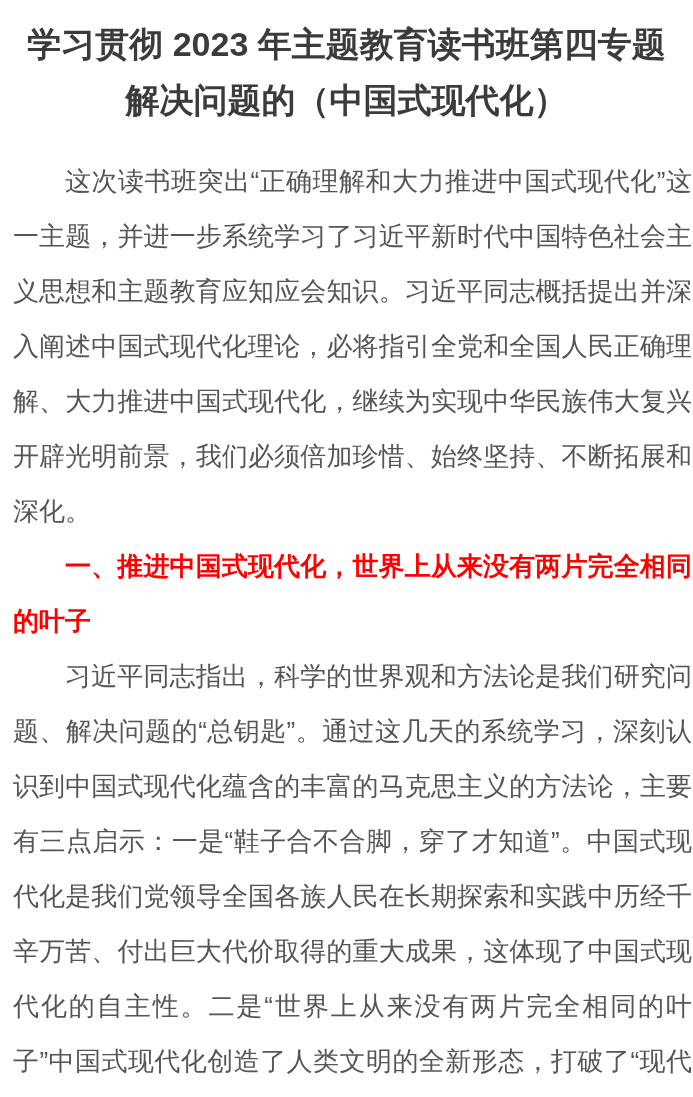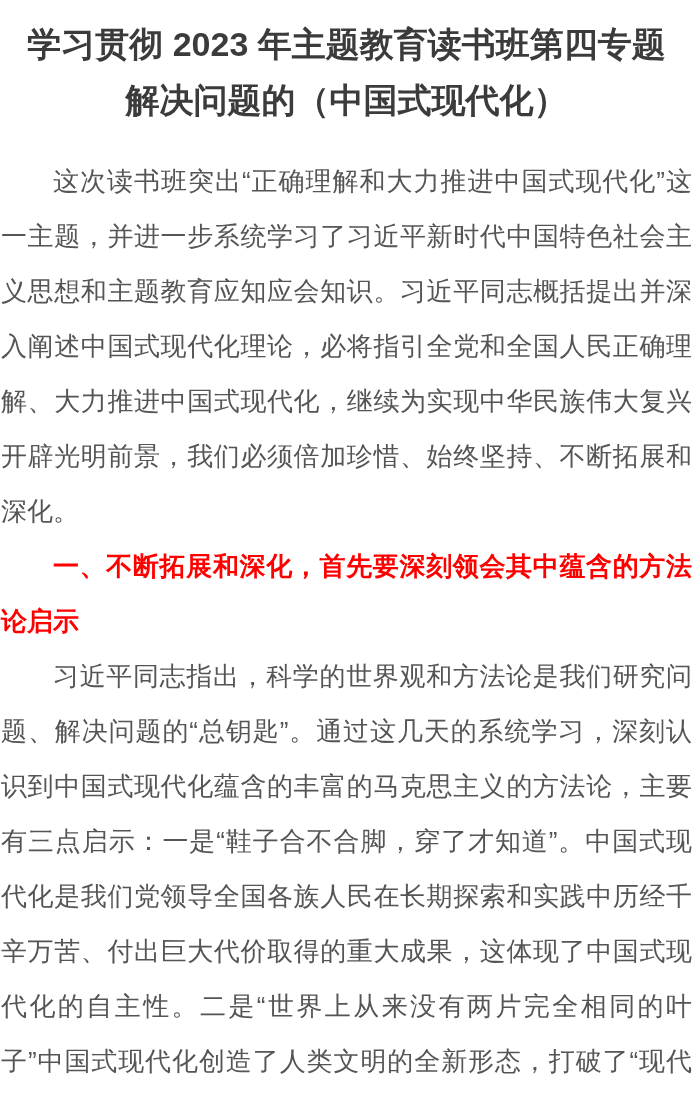--- a/index.html
+++ b/index.html
@@ -39,6 +39,7 @@
     color: var(--body-color, #555555);
     word-break: break-all;
     overflow-wrap: anywhere;
+    padding-left: 12px;
   }
   .para.section-heading {
     font-weight: 700;

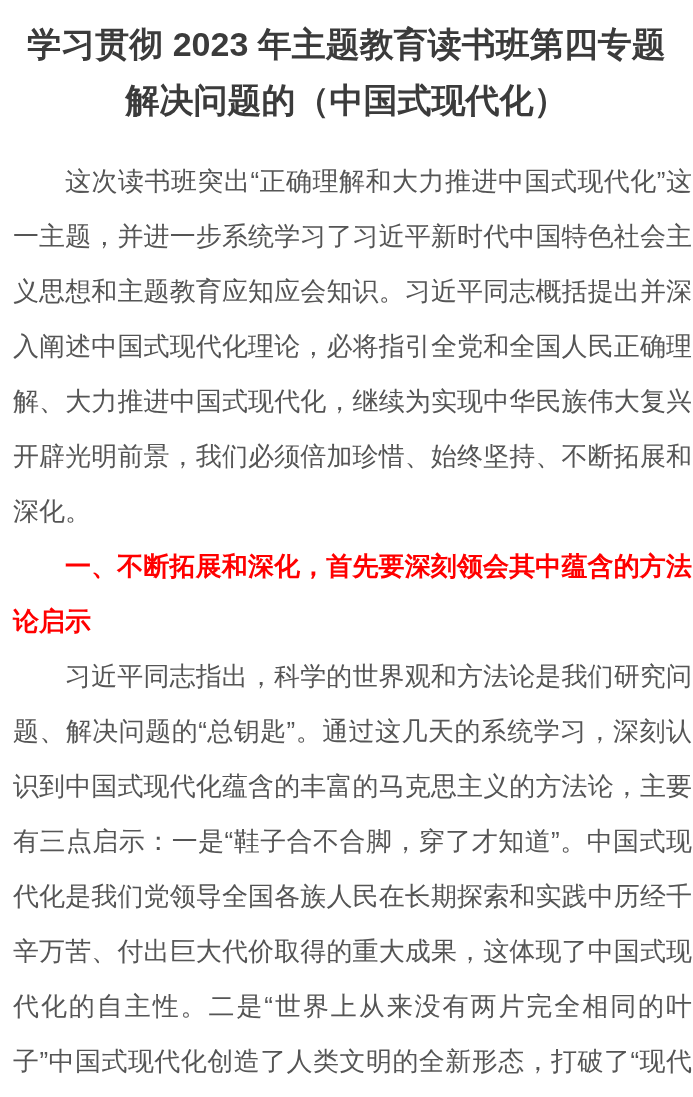--- a/index.html
+++ b/index.html
@@ -57,7 +57,7 @@
 
   <p class="para">这次读书班突出“正确理解和大力推进中国式现代化”这一主题，并进一步系统学习了习近平新时代中国特色社会主义思想和主题教育应知应会知识。习近平同志概括提出并深入阐述中国式现代化理论，必将指引全党和全国人民正确理解、大力推进中国式现代化，继续为实现中华民族伟大复兴开辟光明前景，我们必须倍加珍惜、始终坚持、不断拓展和深化。</p>
 
-  <p class="para section-heading">一、不断拓展和深化，首先要深刻领会其中蕴含的方法论启示</p>
+  <p class="para section-heading">一、推进中国式现代化，世界上从来没有两片完全相同的叶子</p>
 
   <p class="para">习近平同志指出，科学的世界观和方法论是我们研究问题、解决问题的“总钥匙”。通过这几天的系统学习，深刻认识到中国式现代化蕴含的丰富的马克思主义的方法论，主要有三点启示：一是“鞋子合不合脚，穿了才知道”。中国式现代化是我们党领导全国各族人民在长期探索和实践中历经千辛万苦、付出巨大代价取得的重大成果，这体现了中国式现代化的自主性。二是“世界上从来没有两片完全相同的叶子”中国式现代化创造了人类文明的全新形态，打破了“现代化＝西方化”的迷思，是对世界现代化理论和实践的重大创新，进</p>
 </div>

